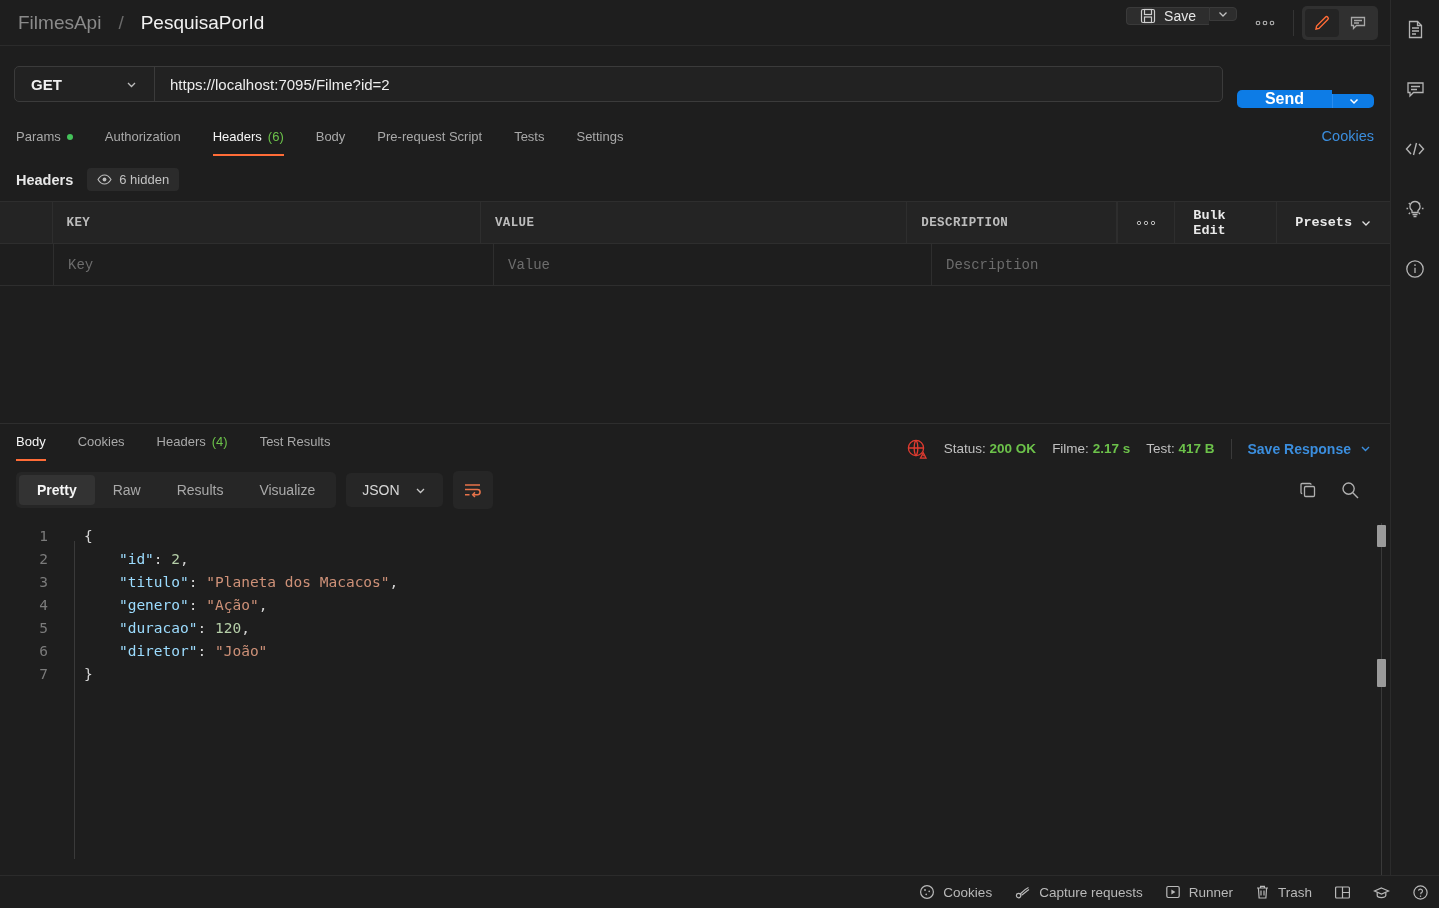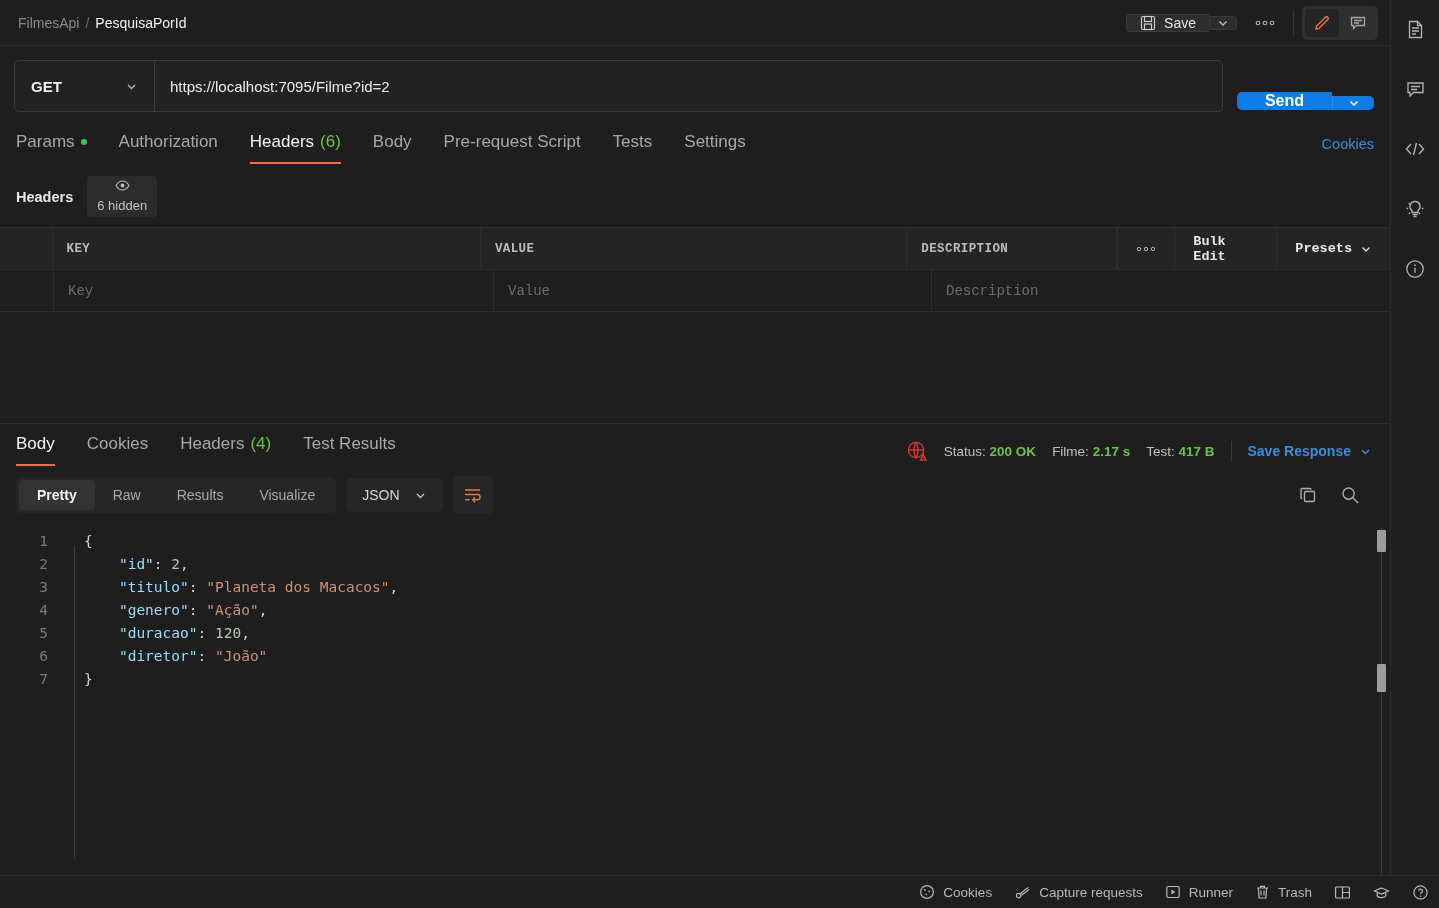--- a/index.html
+++ b/index.html
@@ -20,7 +20,7 @@
     padding: 0 0 0 18px; background: #1e1e1e;
     border-bottom: 1px solid #2b2b2b;
   }
-  .breadcrumb { display: flex; align-items: center; gap: 6px; font-size: 14px; }
+  .breadcrumb { display: flex; align-items: center; gap: 17px; font-size: 19px; }
   .bc-root { color: #8a8a8a; }
   .bc-sep { color: #6a6a6a; }
   .bc-current { color: #f2f2f2; font-weight: normal; }

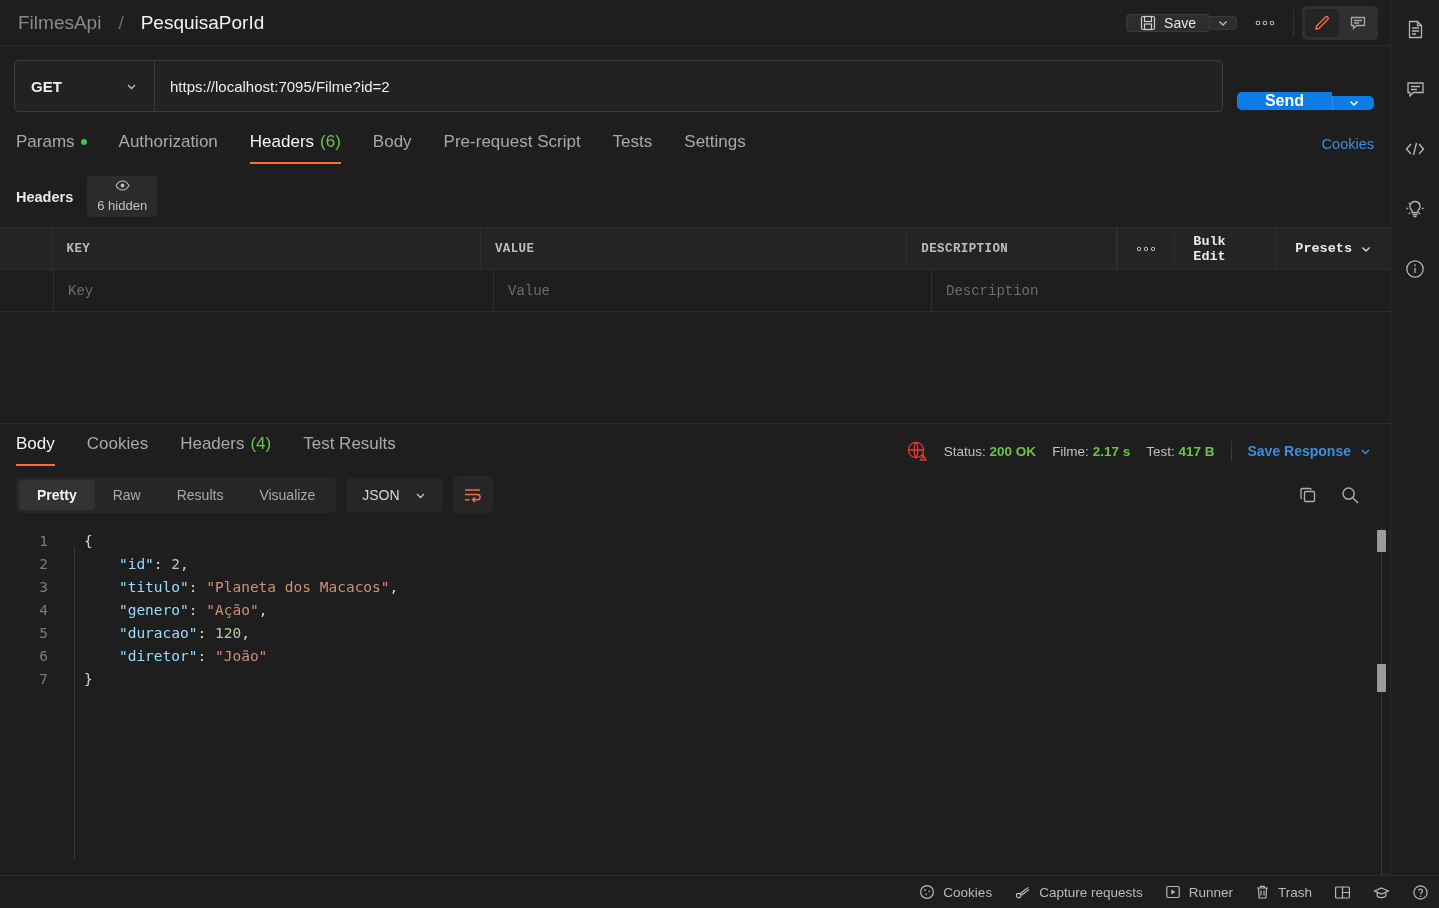--- a/index.html
+++ b/index.html
@@ -26,7 +26,7 @@
   .bc-current { color: #f2f2f2; font-weight: normal; }
   .topbar-right { margin-left: auto; display: flex; align-items: center; height: 100%; }
 
-  .save-group { display: flex; align-items: center; height: 32px; margin-right: 8px; }
+  .save-group { display: flex; align-items: flex-start; height: 32px; margin-right: 8px; }
   .save-btn {
     display: flex; align-items: center; gap: 8px;
     background: #2d2d2d; border: 1px solid #3a3a3a; border-right: none;

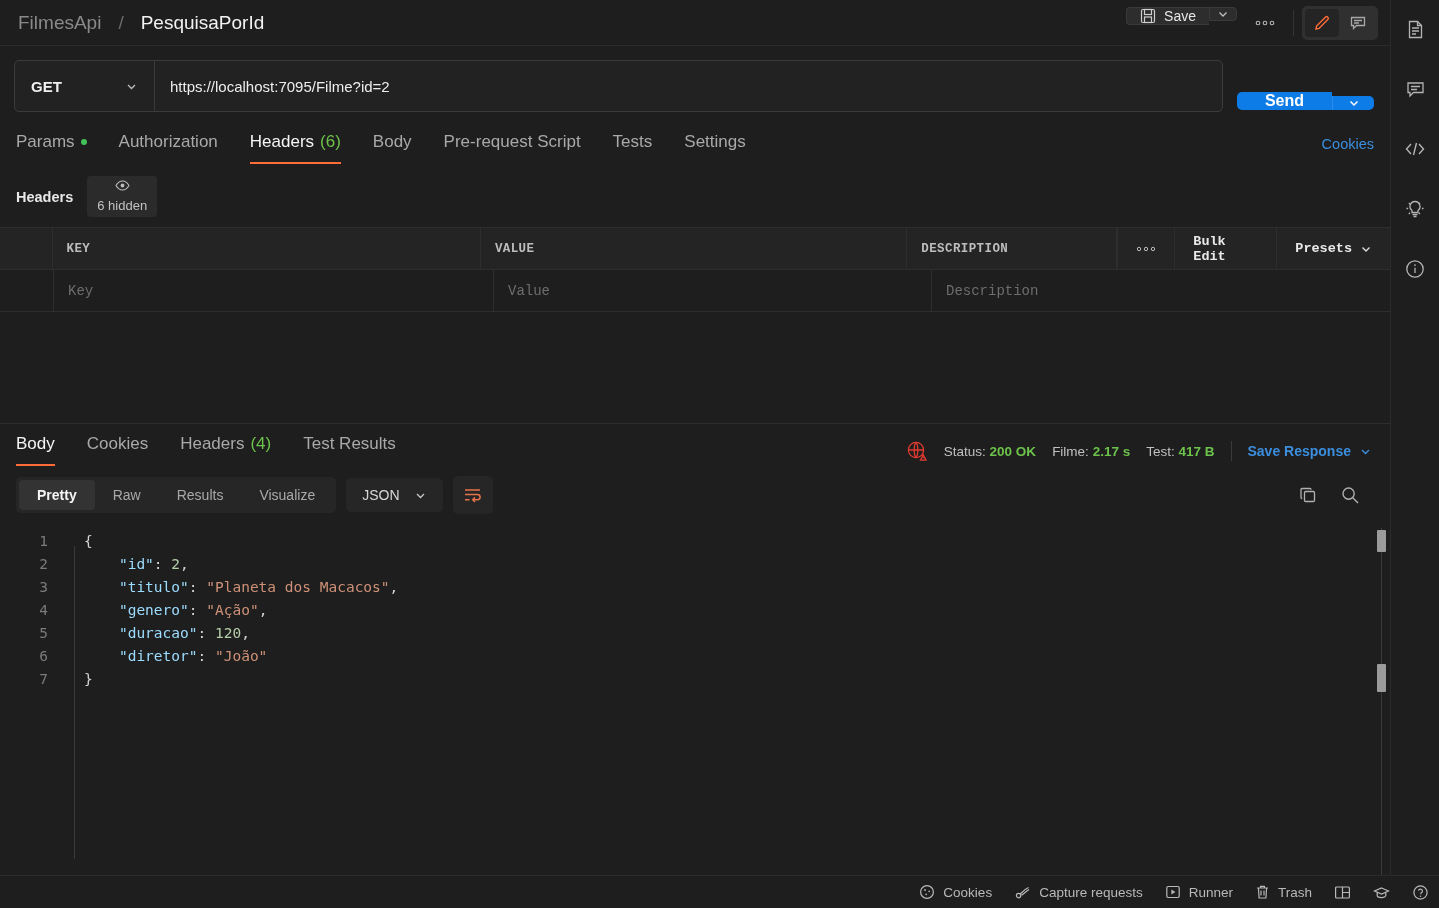--- a/index.html
+++ b/index.html
@@ -56,7 +56,7 @@
   
   .urlrow { display: flex; align-items: center; gap: 14px; padding: 14px 16px 10px 14px; }
   .urlbox {
-    flex: 1; display: flex; align-items: stretch; height: 52px;
+    flex: 1; display: flex; align-items: stretch; height: 36px;
     background: #222; border: 1px solid #3b3b3b; border-radius: 5px;
   }
   .method {

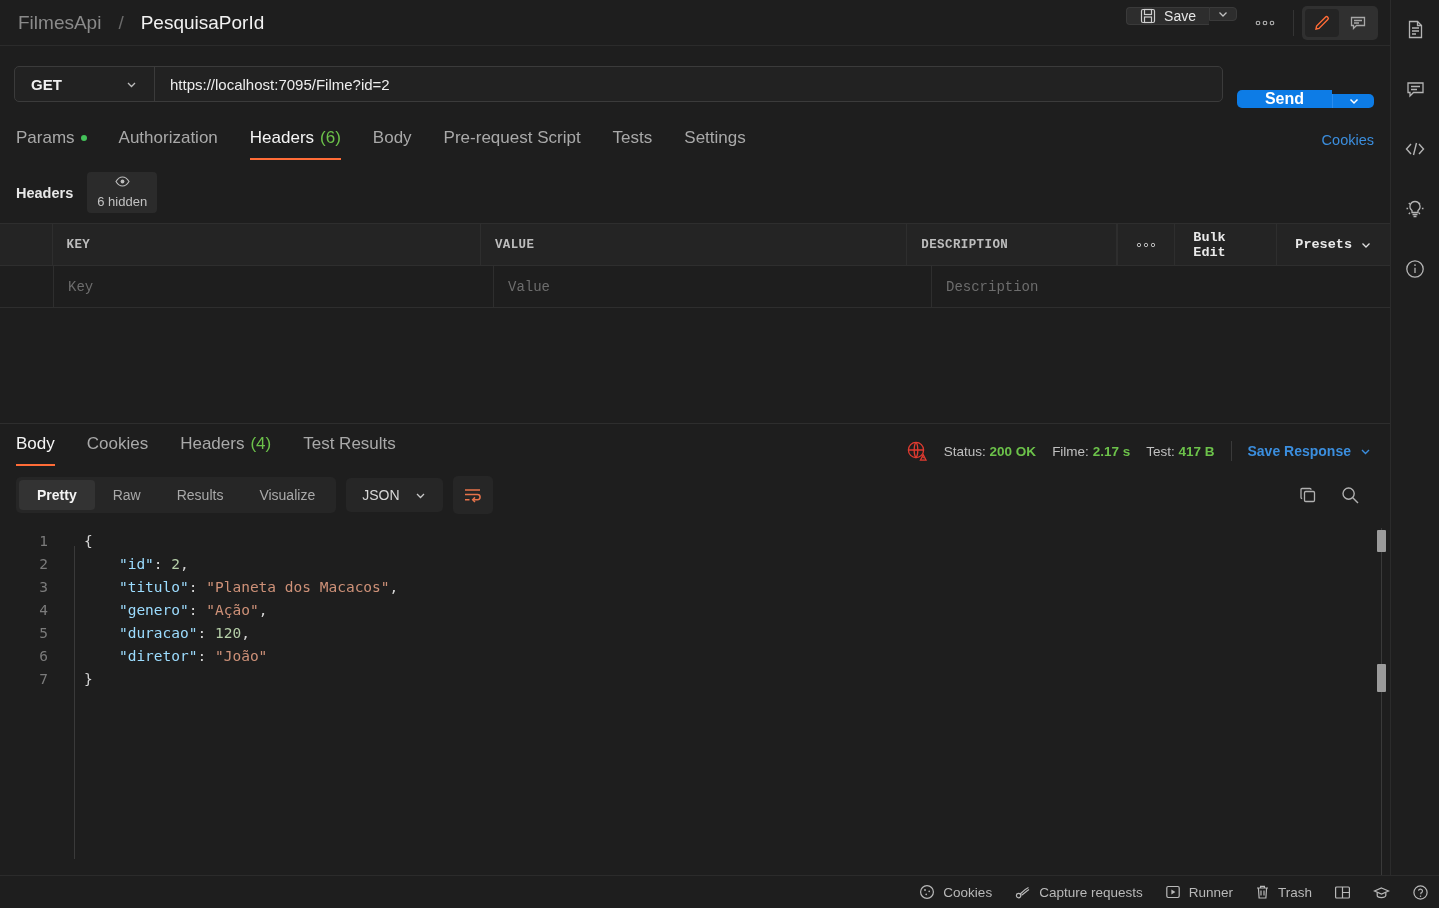--- a/index.html
+++ b/index.html
@@ -83,7 +83,7 @@
   
   .reqtabs { display: flex; align-items: flex-end; padding: 0 16px; gap: 0; position: relative; }
   .rtab {
-    position: relative; padding: 10px 16px 12px; color: #a9a9a9; font-size: 17px;
+    position: relative; padding: 10px 16px 12px; color: #a9a9a9; font-size: 13px;
     cursor: pointer; white-space: nowrap; display: flex; align-items: center; gap: 6px;
   }
   .rtab:first-child { padding-left: 0; }

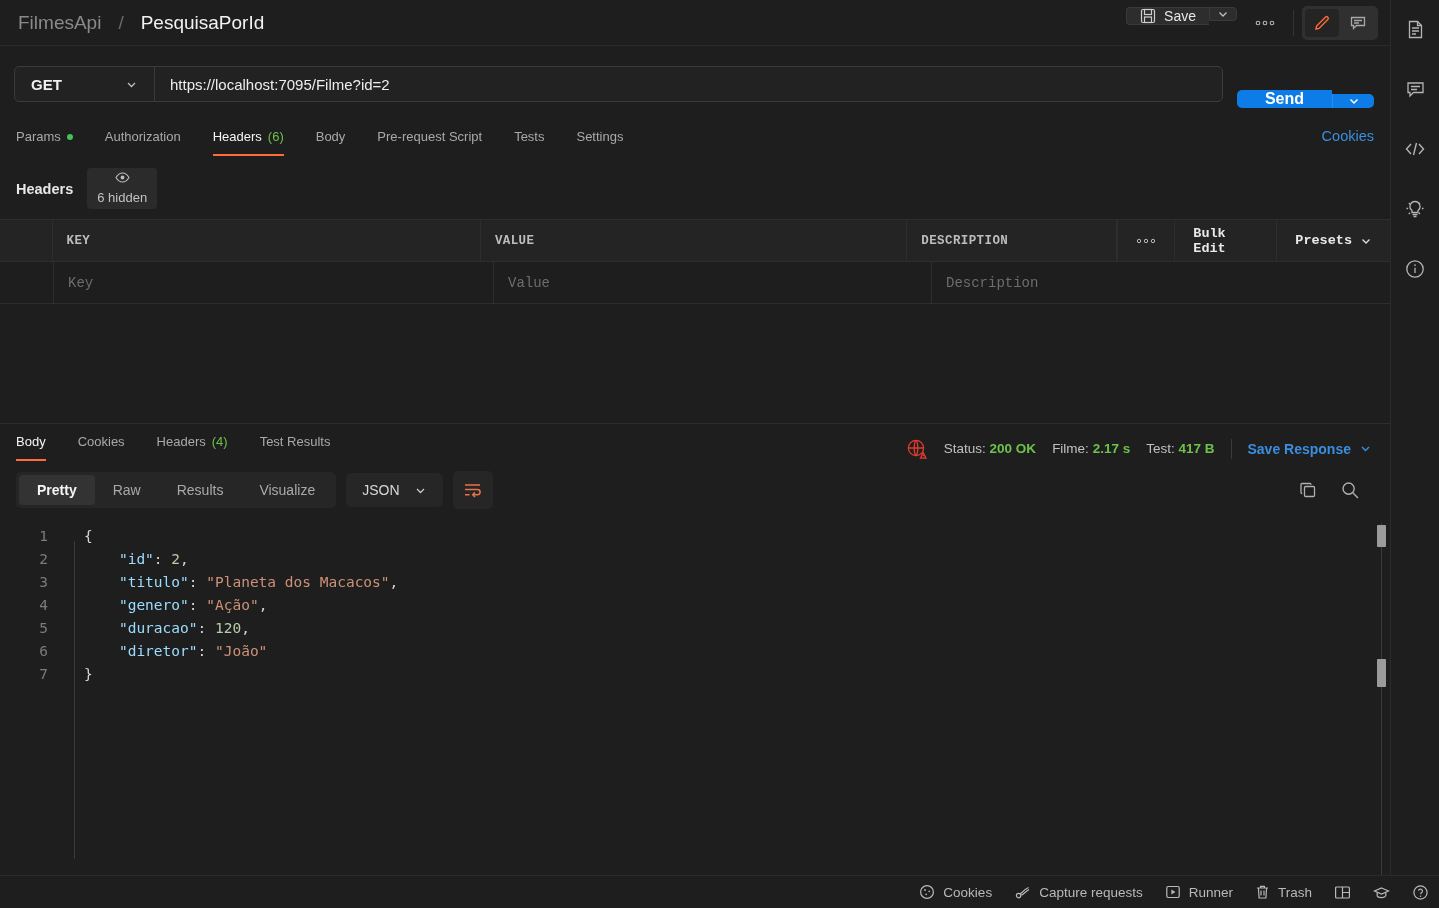--- a/index.html
+++ b/index.html
@@ -102,7 +102,7 @@
   .hdr-title { color: #e8e8e8; font-size: 14.5px; font-weight: bold; }
   .hidden-pill {
     display: flex; align-items: center; gap: 7px; background: #2b2b2b;
-    border-radius: 4px; padding: 4px 10px; color: #c2c2c2; font-size: 13px; cursor: pointer; flex-direction: column;
+    border-radius: 4px; padding: 4px 10px; color: #c2c2c2; font-size: 13px; cursor: pointer;
   }
 
   

